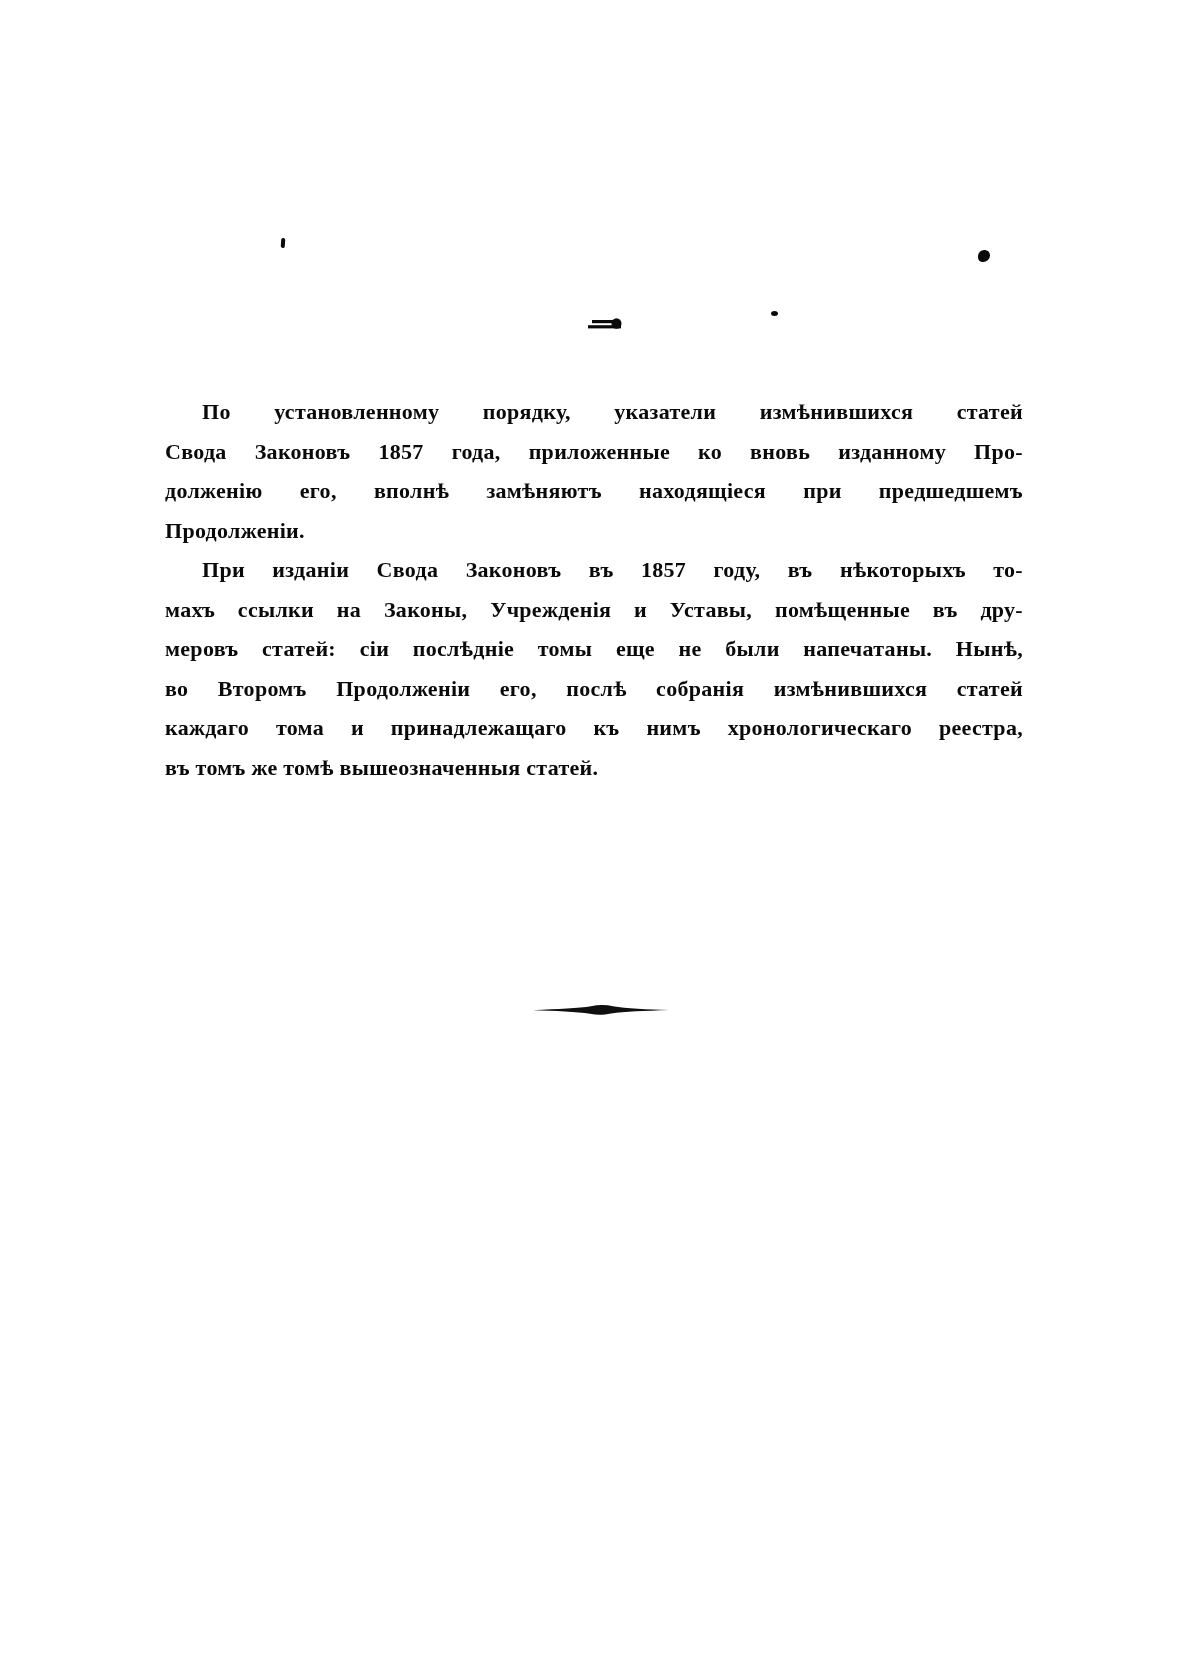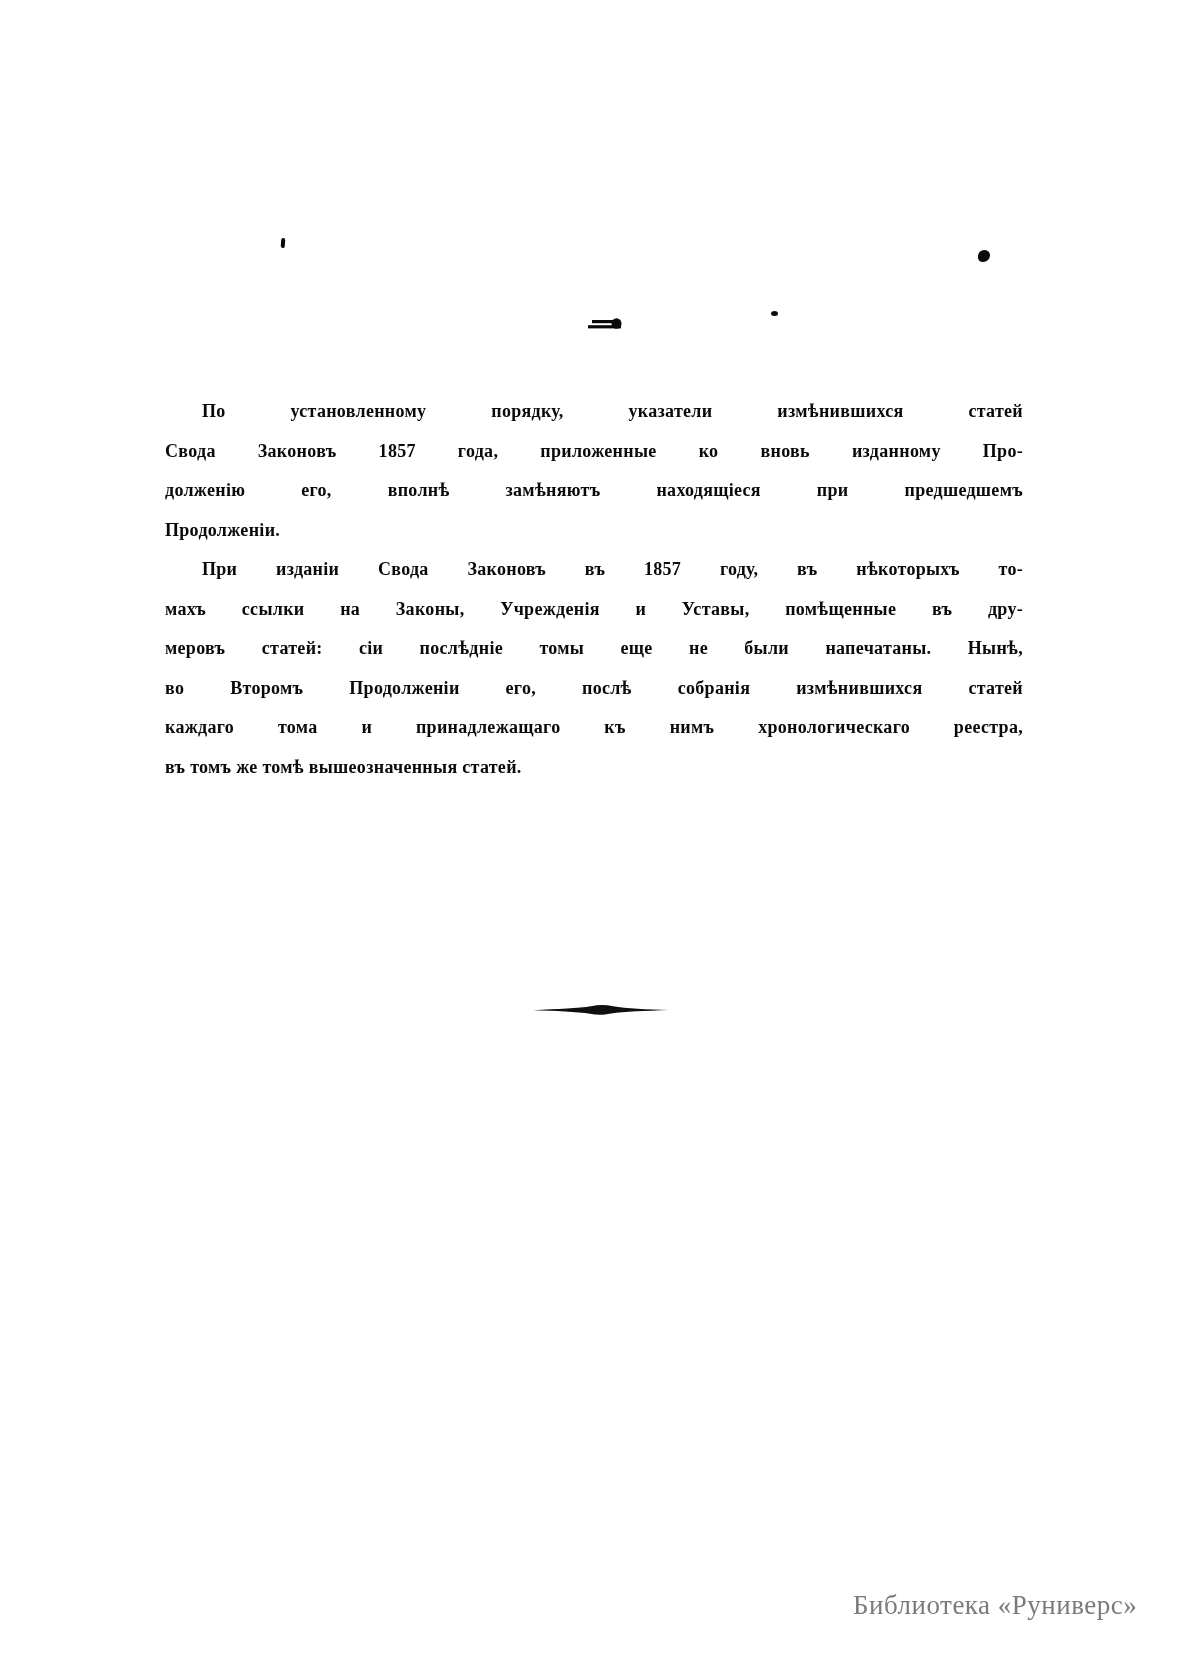--- a/index.html
+++ b/index.html
@@ -26,7 +26,7 @@
     width: 858px;
     color: #0a0a0a;
     font-weight: 700;
-    font-size: 18px;
+    font-size: 22px;
     line-height: 39.5px;
     letter-spacing: 0.3px;
   }

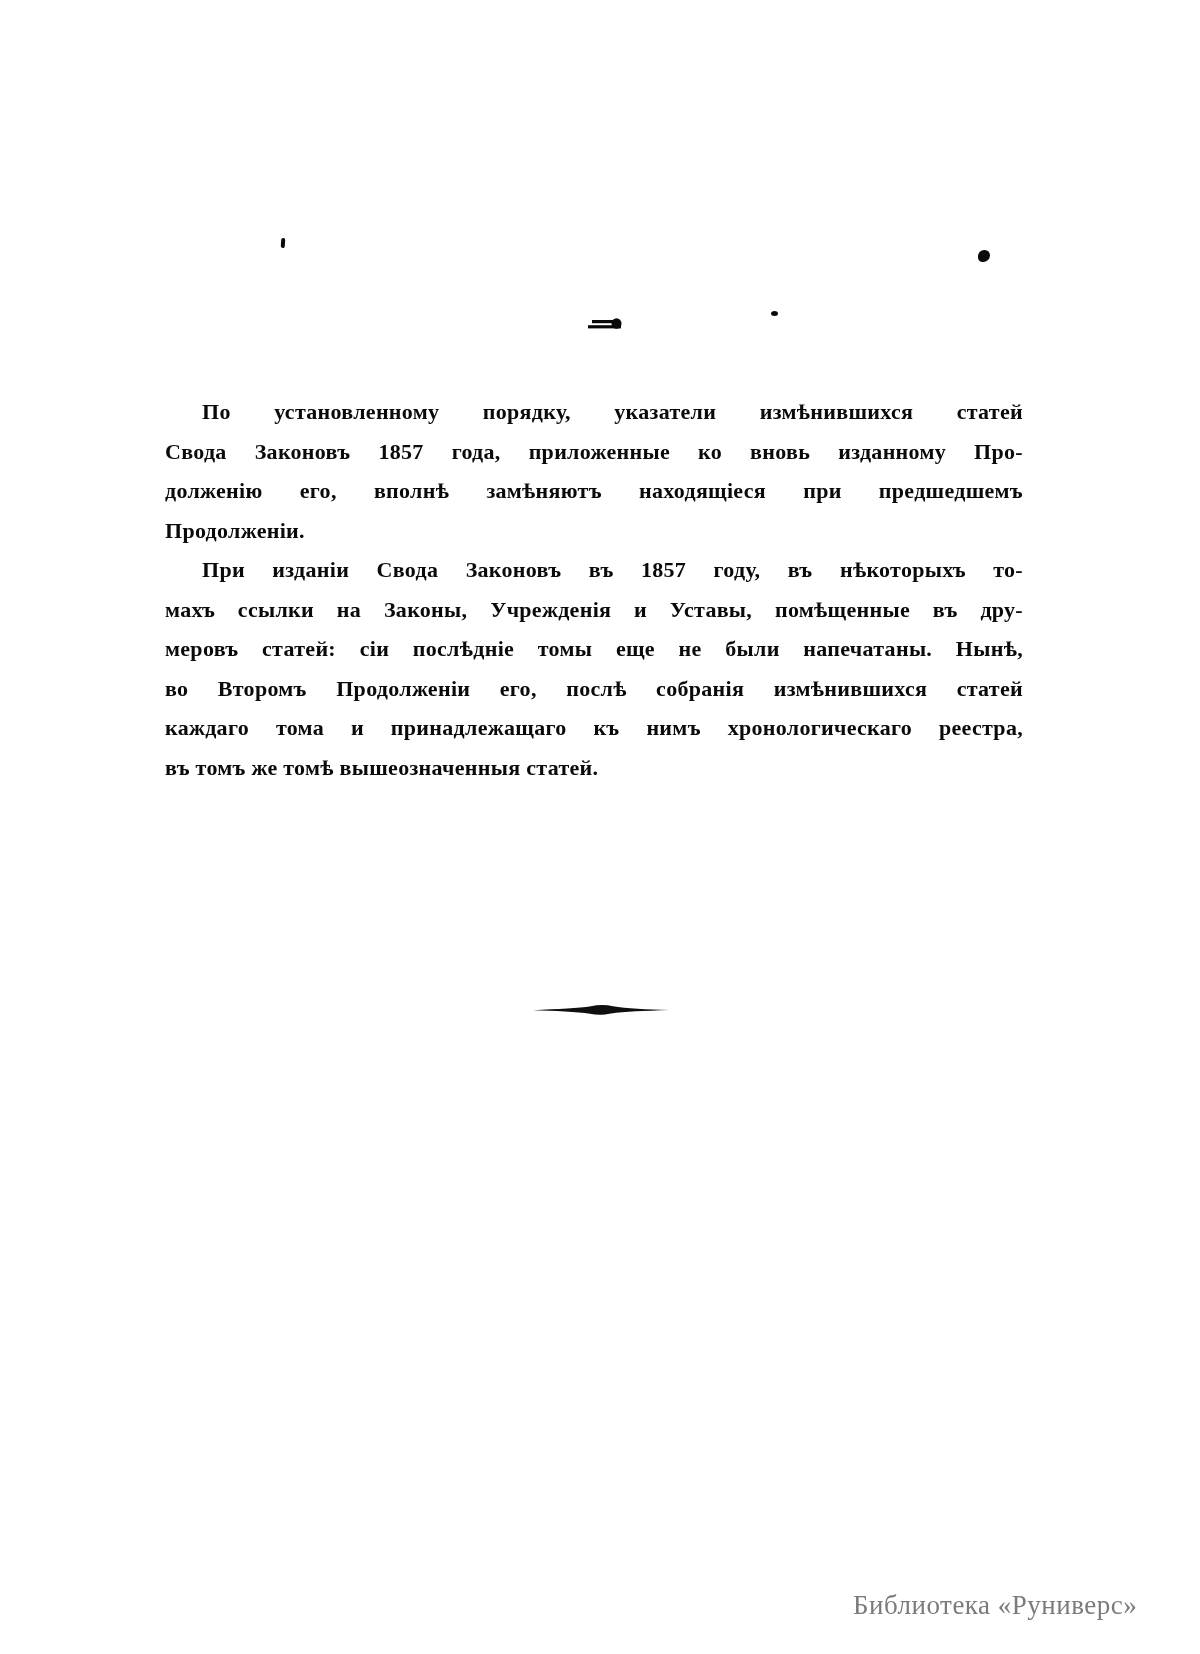--- a/index.html
+++ b/index.html
@@ -127,7 +127,6 @@
     </svg>
   </div>
 
-  <div class="watermark">Библиотека «Руниверс»</div>
 
 </div>
 

